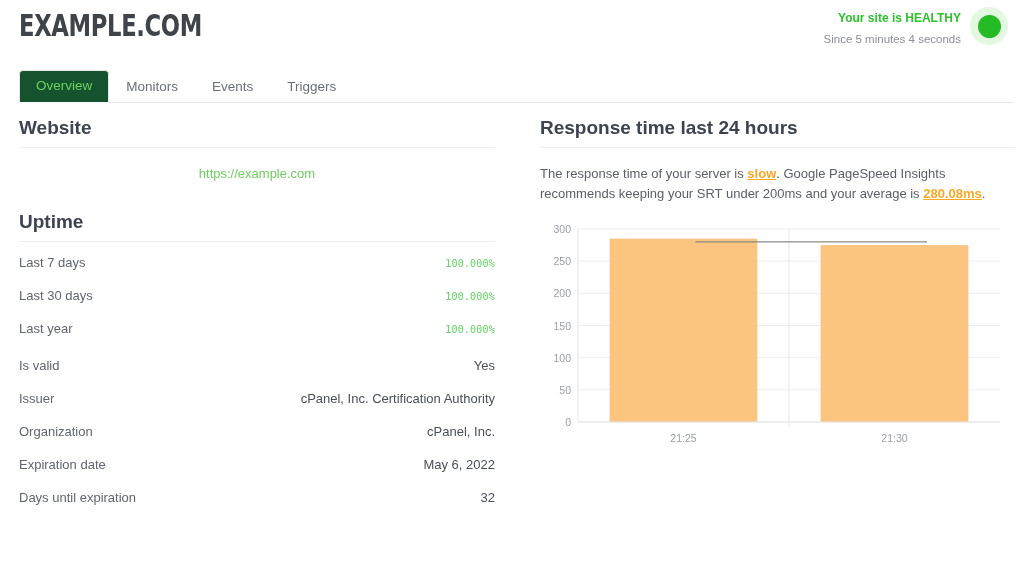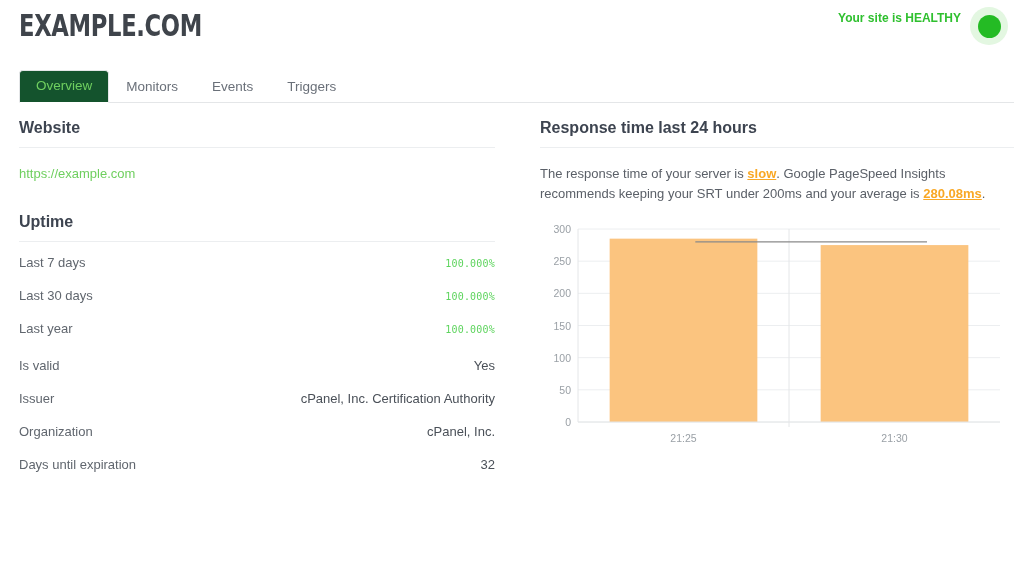--- a/index.html
+++ b/index.html
@@ -127,6 +127,7 @@
     <div class="status-wrap">
       <div class="status-texts">
         <div class="status-headline">Your site is HEALTHY</div>
+        <div class="status-sub">Since 5 minutes 4 seconds</div>
       </div>
       <div class="status-dot-outer">
         <div class="status-dot-inner"></div>

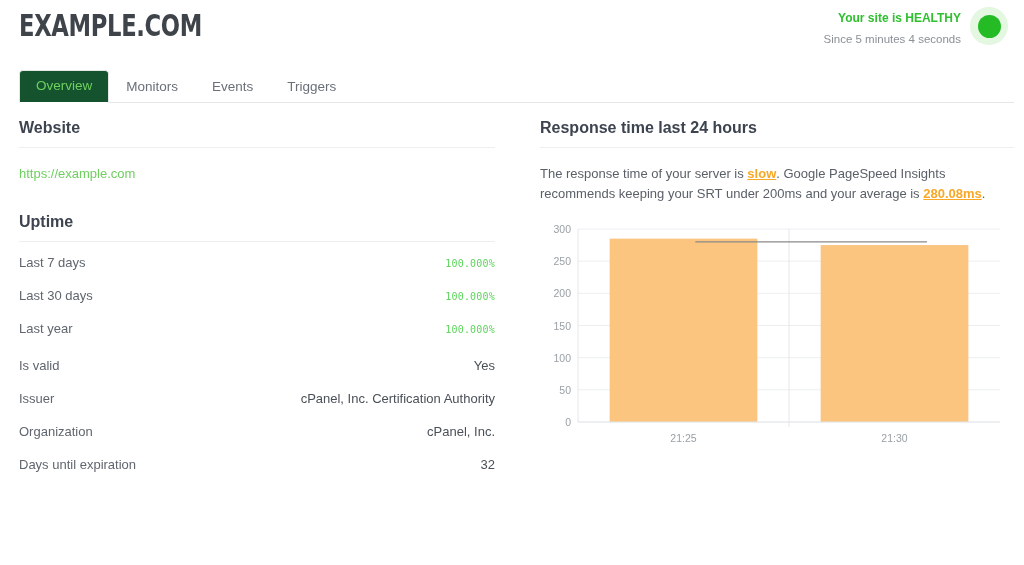--- a/index.html
+++ b/index.html
@@ -77,7 +77,7 @@
   .col-right { position: absolute; left: 540px; top: 118px; width: 474px; }
 
   .section-title {
-    font-size: 16px; font-weight: bold; color: #3d4450;
+    font-size: 19px; font-weight: bold; color: #3d4450;
     line-height: 20px;
     padding-bottom: 9px;
     border-bottom: 1px solid #eceef0;

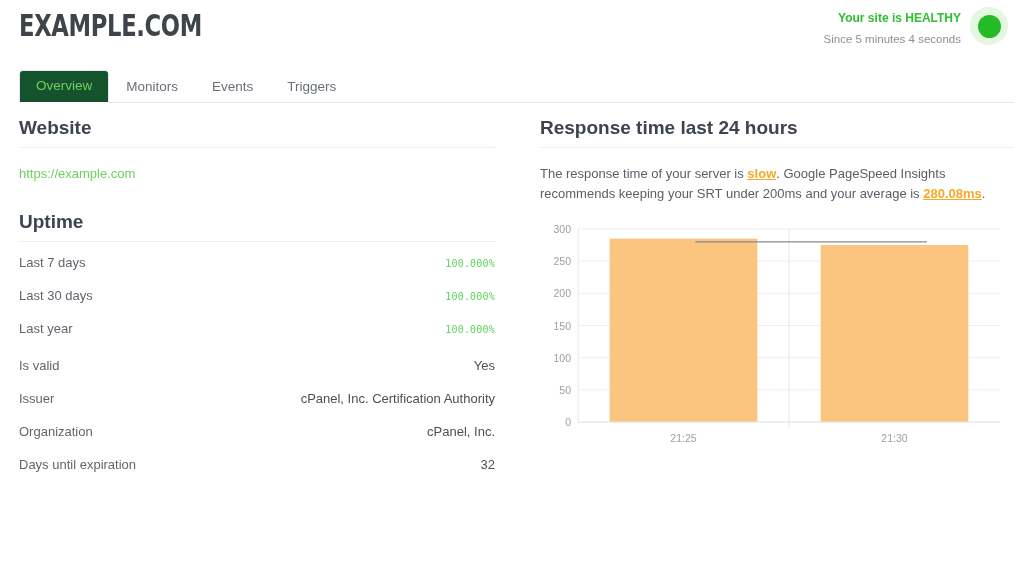--- a/index.html
+++ b/index.html
@@ -84,7 +84,7 @@
   }
   .section-title.sp { margin-top: 30px; }
 
-  .link-row { padding: 16px 0 0 0; }
+  .link-row { padding: 16px 0 0 0; text-align: center; }
   .url-link {
     font-size: 13px; color: #6fcf5f; text-decoration: none; cursor: pointer;
   }

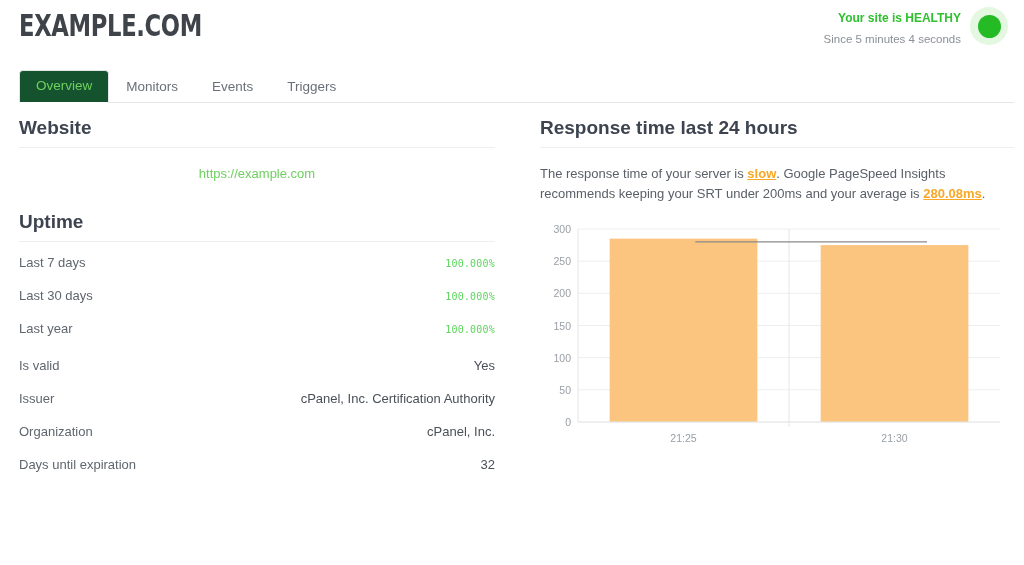--- a/index.html
+++ b/index.html
@@ -177,6 +177,10 @@
       <div class="kv-row">
         <span class="kv-key">Organization</span>
         <span class="kv-val">cPanel, Inc.</span>
+      </div>
+      <div class="kv-row">
+        <span class="kv-key">Expiration date</span>
+        <span class="kv-val">May 6, 2022</span>
       </div>
       <div class="kv-row">
         <span class="kv-key">Days until expiration</span>

